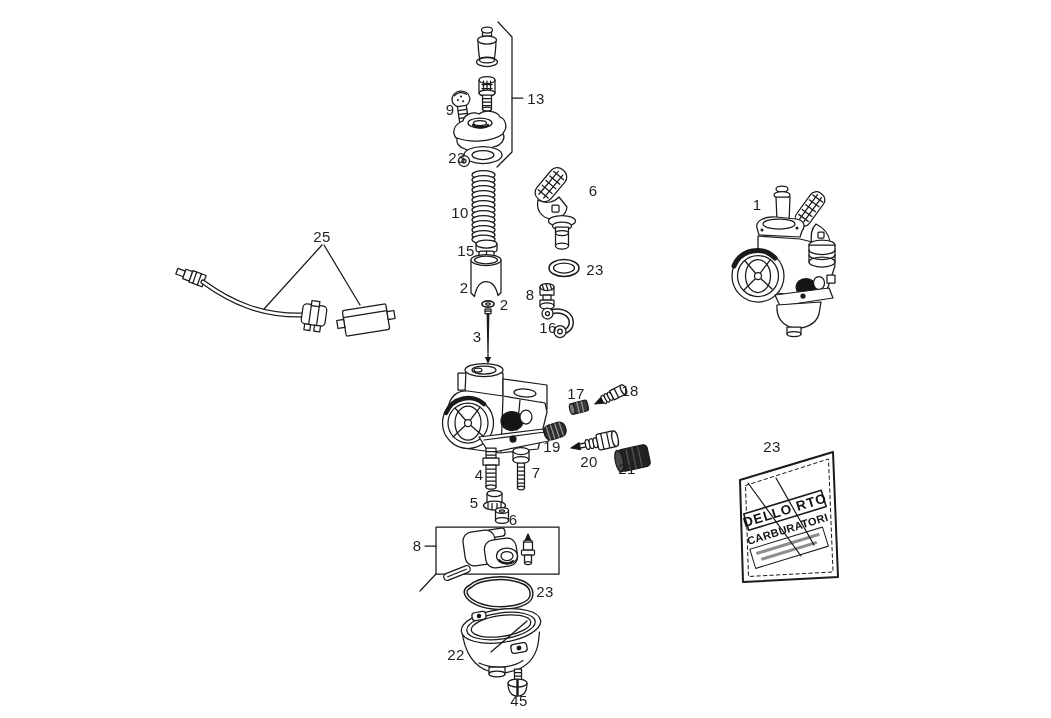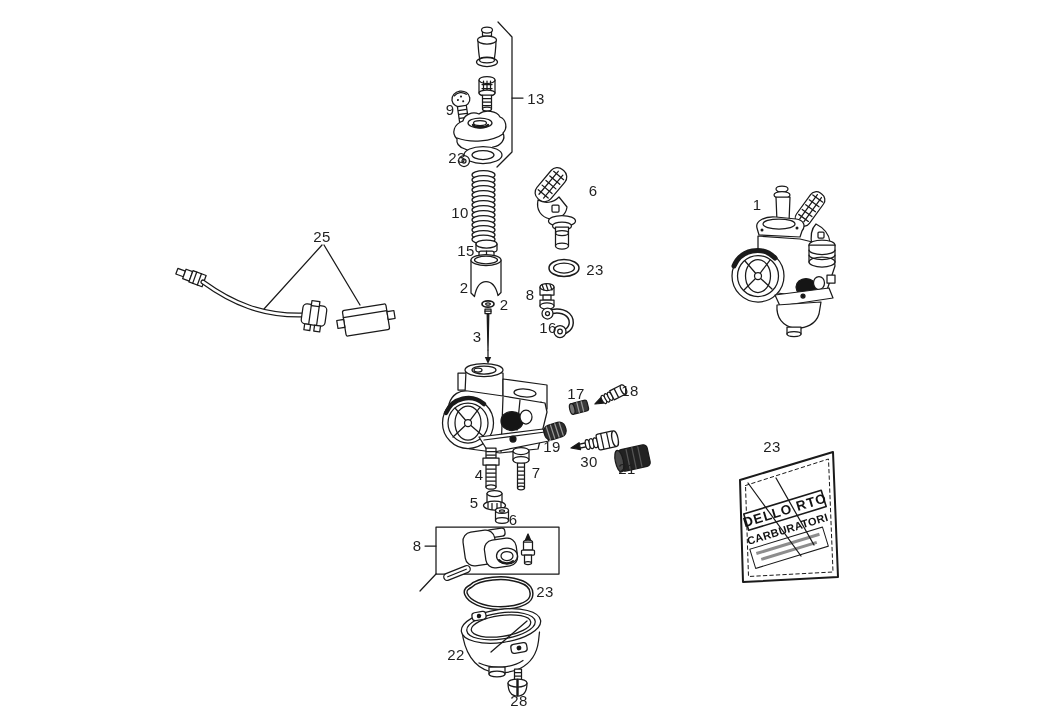--- a/index.html
+++ b/index.html
@@ -463,7 +463,7 @@
 <div class="callout" style="left:576px;top:393px">17</div>
 <div class="callout" style="left:630px;top:390px">18</div>
 <div class="callout" style="left:552px;top:446px">19</div>
-<div class="callout" style="left:589px;top:461px">30</div>
+<div class="callout" style="left:589px;top:461px">20</div>
 <div class="callout" style="left:627px;top:468px">21</div>
 <div class="callout" style="left:479px;top:474px">4</div>
 <div class="callout" style="left:536px;top:472px">7</div>

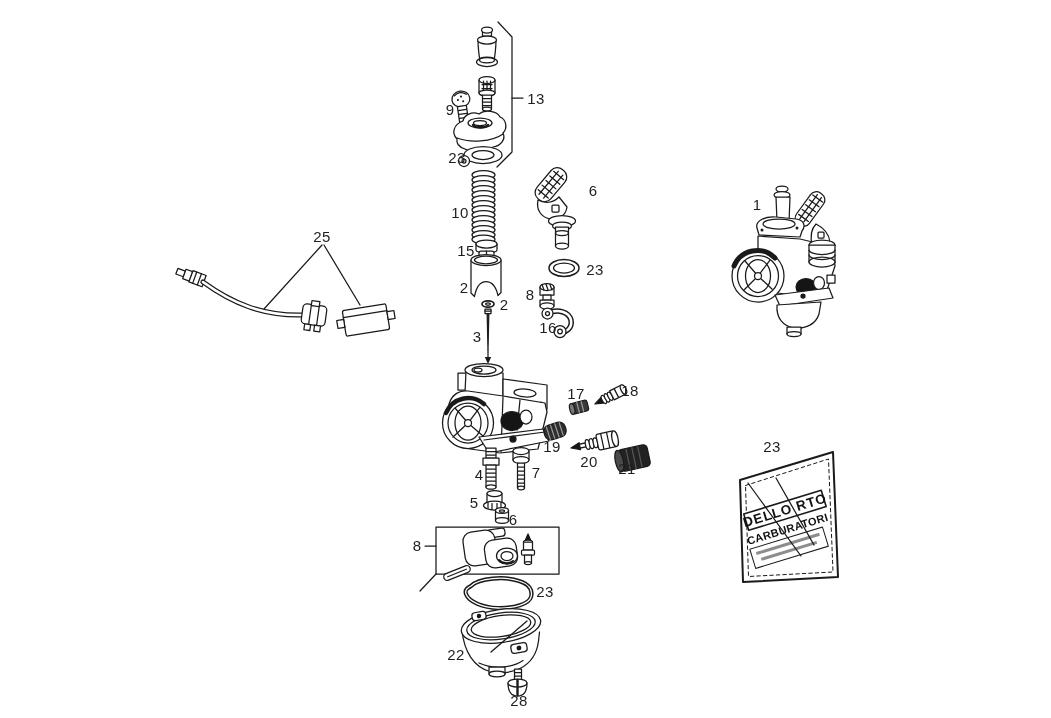--- a/index.html
+++ b/index.html
@@ -472,7 +472,7 @@
 <div class="callout" style="left:417px;top:545px">8</div>
 <div class="callout" style="left:545px;top:591px">23</div>
 <div class="callout" style="left:456px;top:654px">22</div>
-<div class="callout" style="left:519px;top:700px">28</div>
+<div class="callout" style="left:519px;top:700px">45</div>
 <div class="callout" style="left:772px;top:446px">23</div>
 
 </div>

